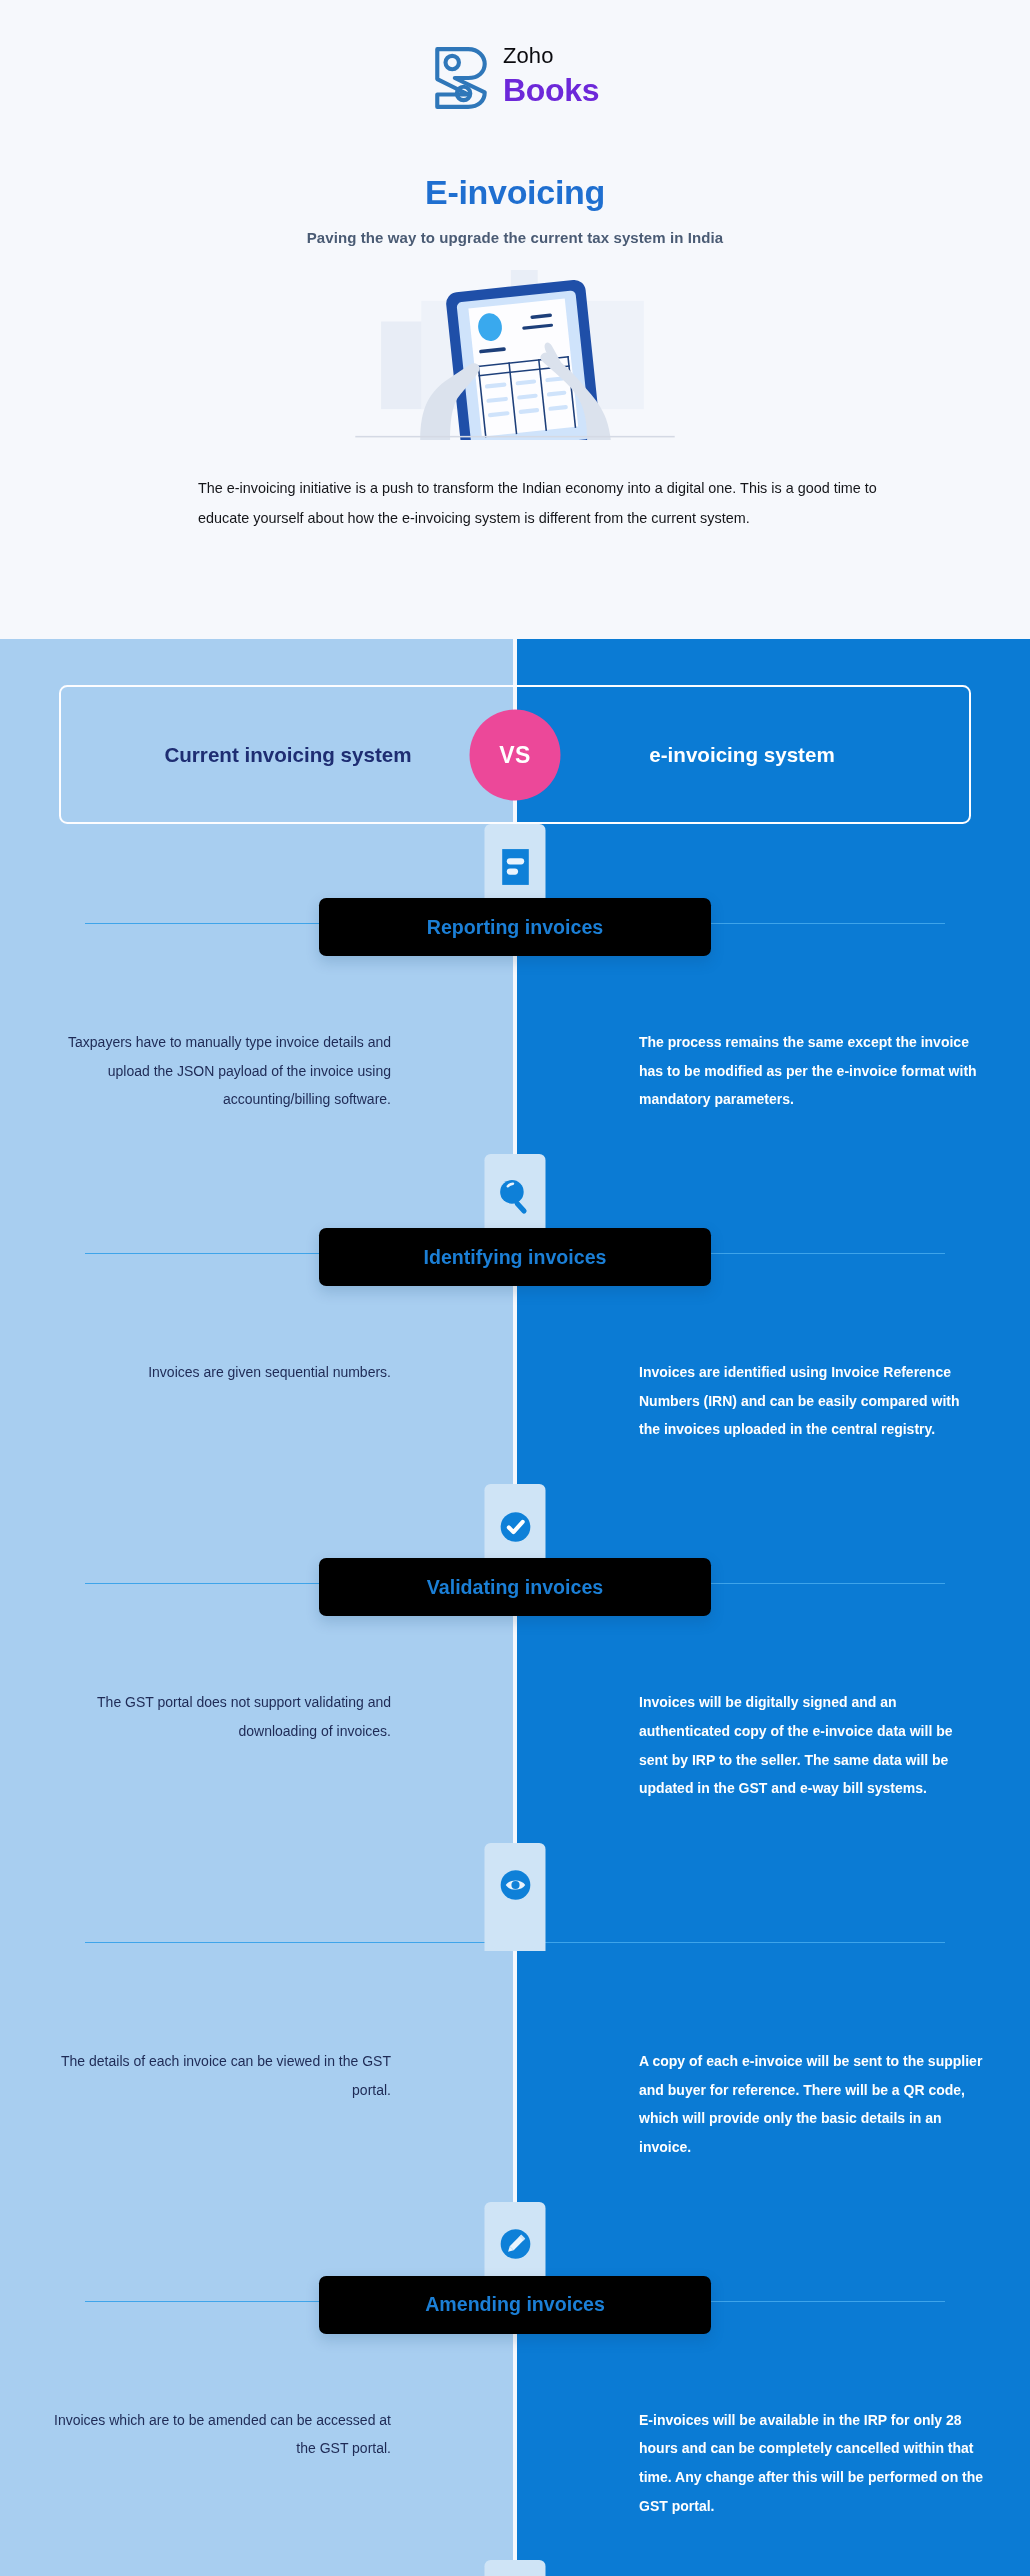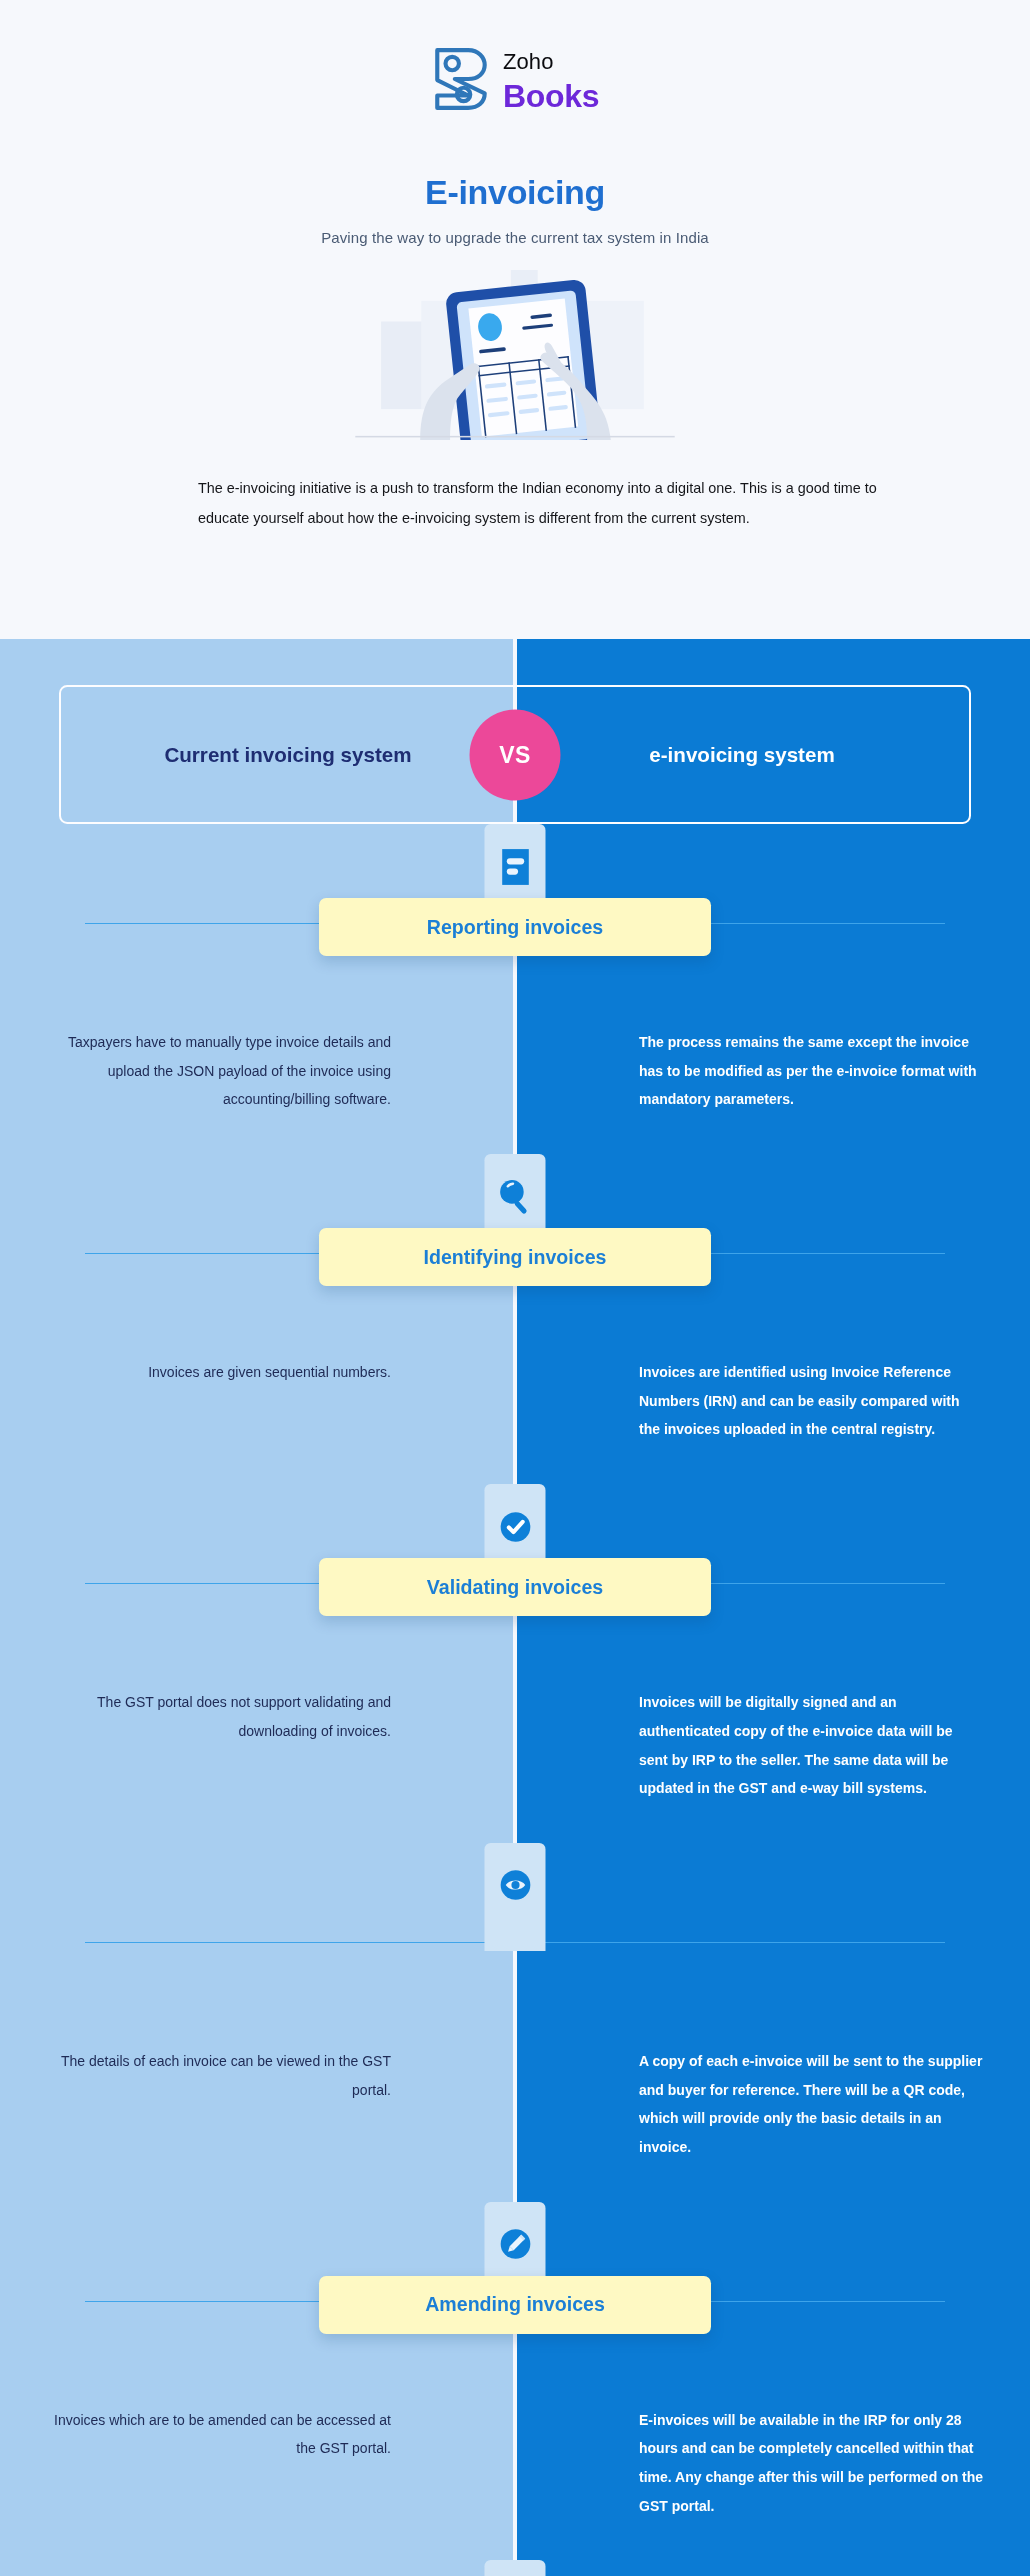--- a/index.html
+++ b/index.html
@@ -32,7 +32,7 @@
   .logo-wrap {
     margin-top: 45px;
     display: flex;
-    align-items: flex-end;
+    align-items: flex-start;
     gap: 11.3px;
     height: 67px;
   }

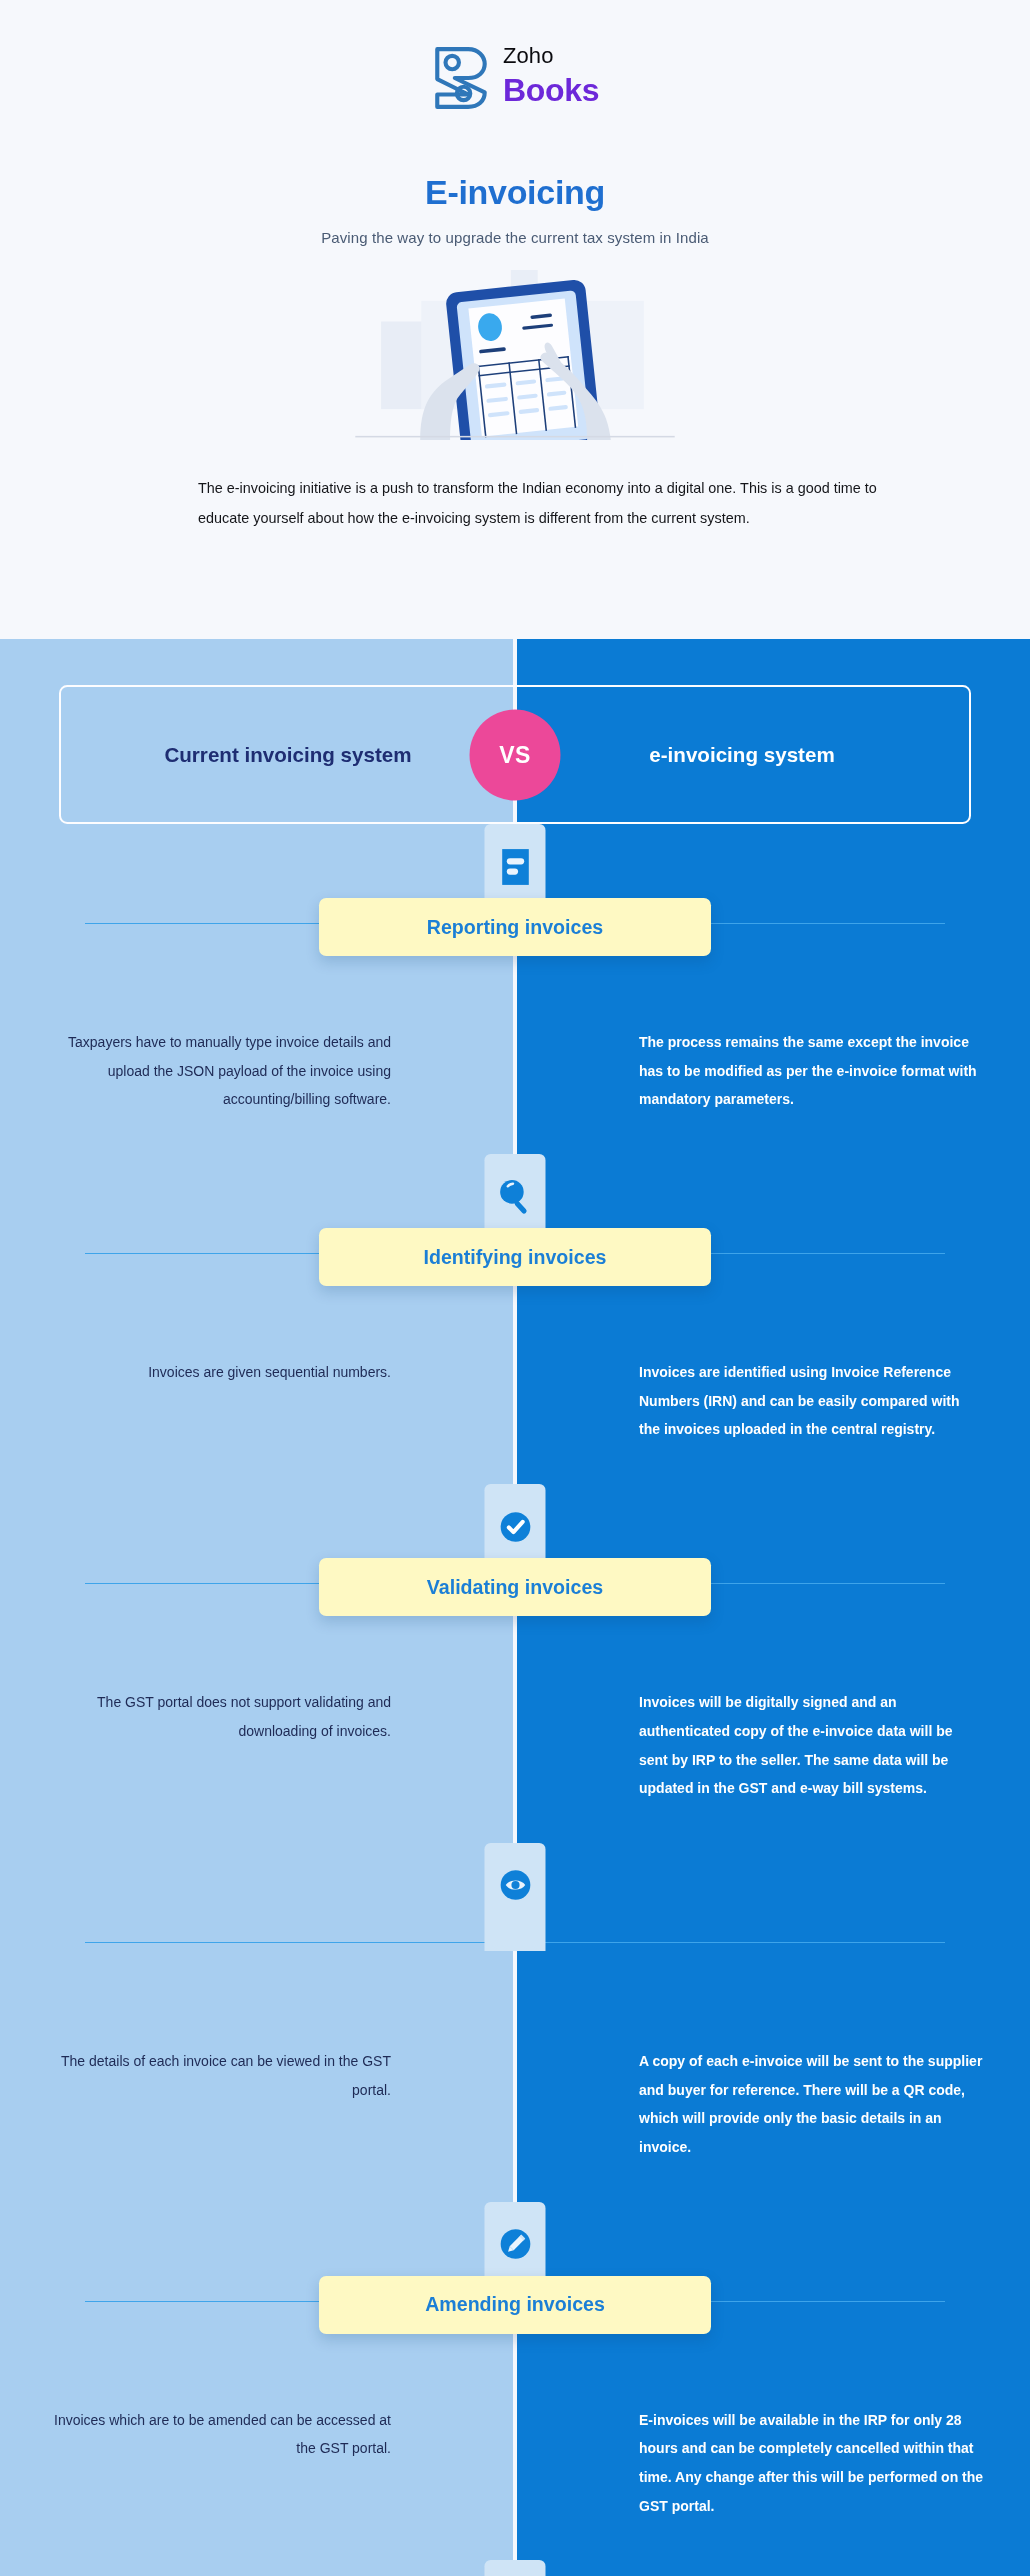--- a/index.html
+++ b/index.html
@@ -64,7 +64,7 @@
   .subtitle {
     margin-top: 16.5px;
     font-size: 15px;
-    font-weight: 400;
+    font-weight: 700;
     color: #4a5b74;
     letter-spacing: 0.1px;
   }

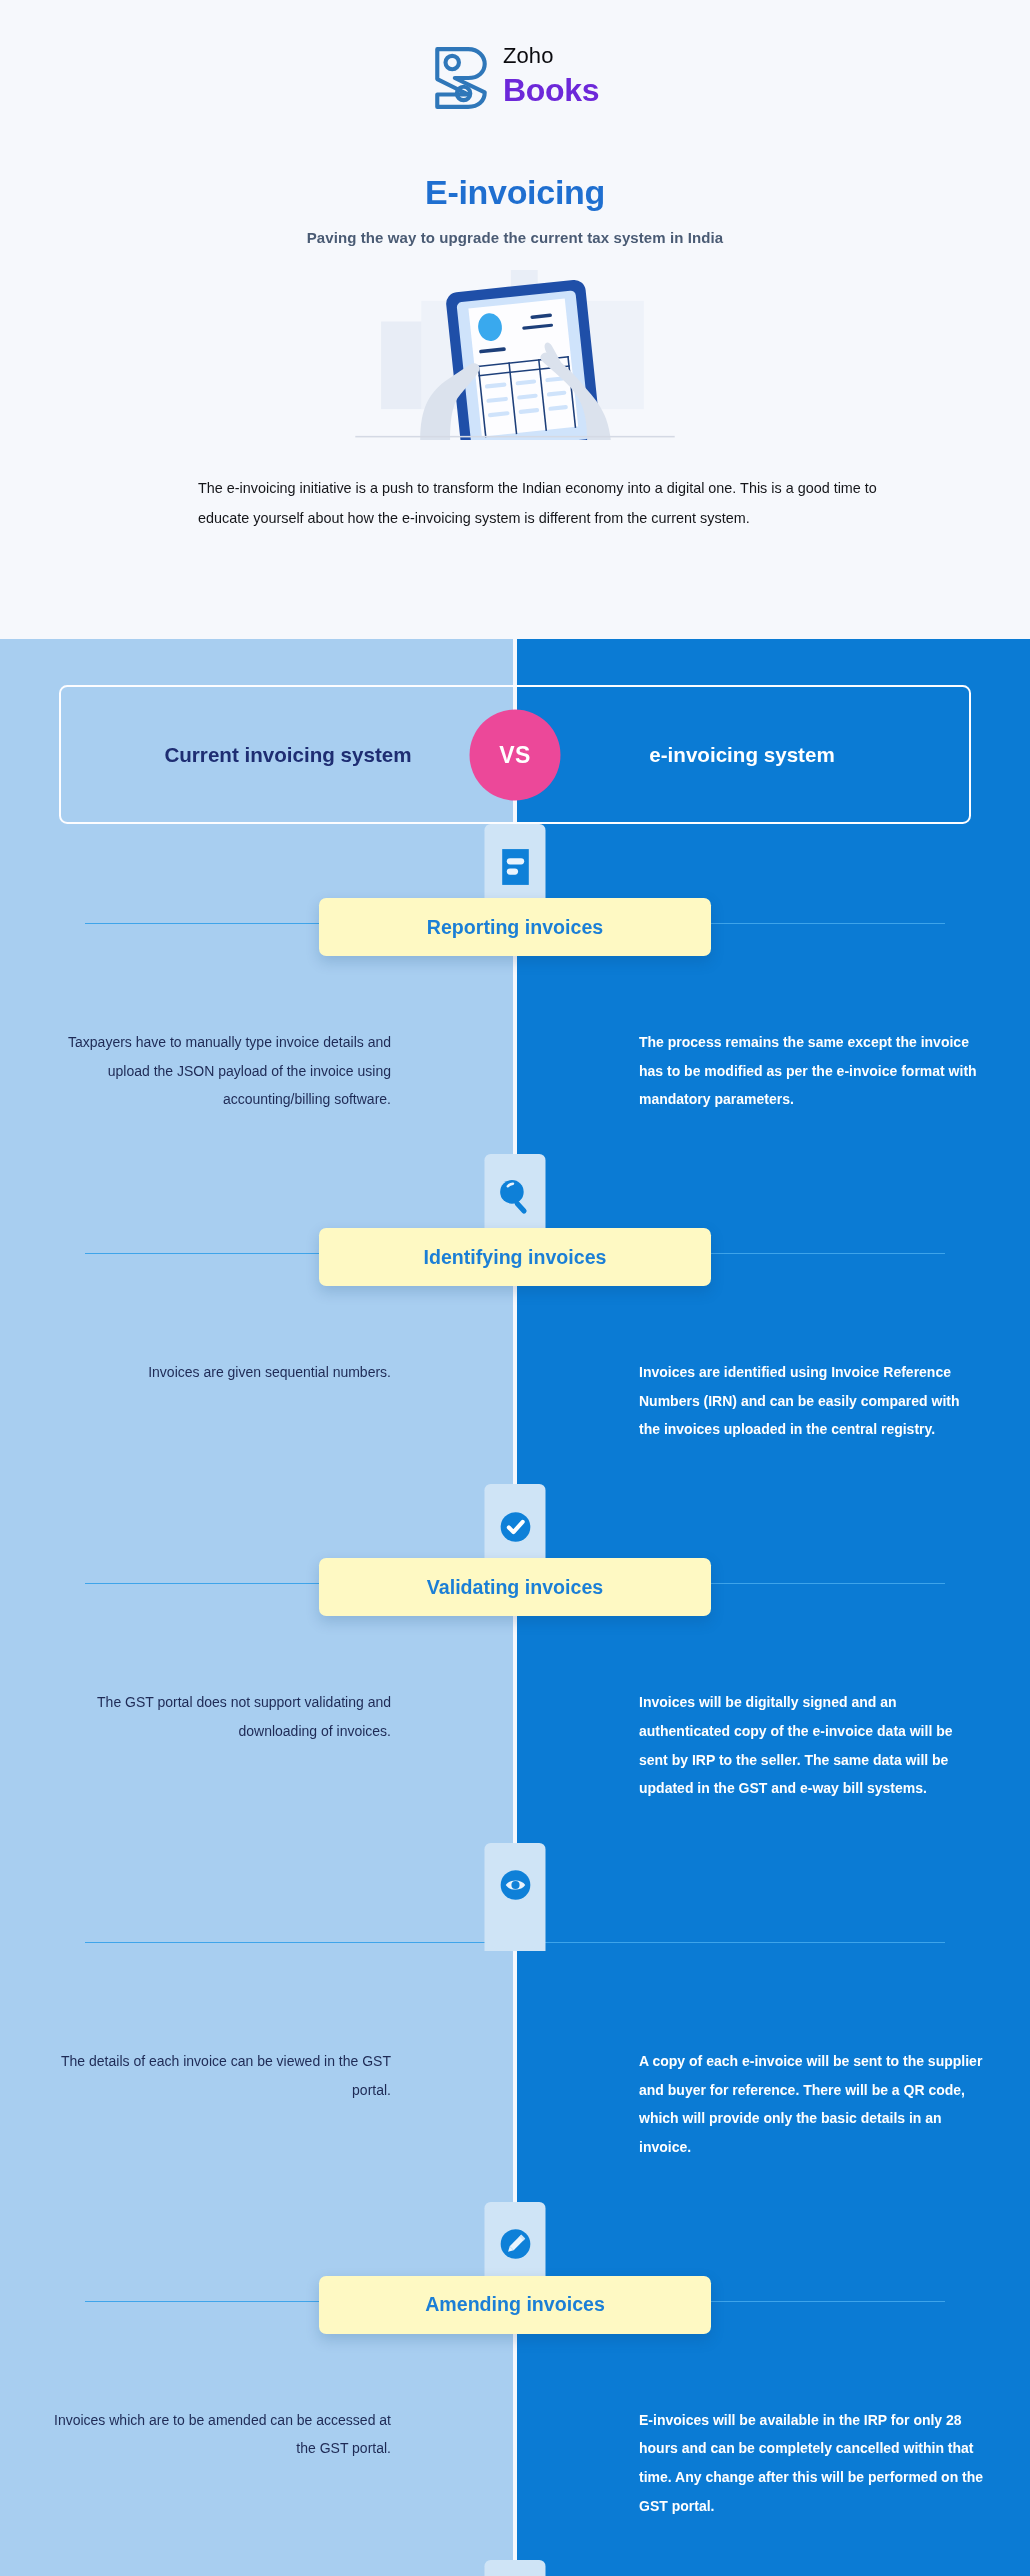--- a/index.html
+++ b/index.html
@@ -197,7 +197,7 @@
     transform: translateX(-50%);
     min-width: 392px;
     padding: 17.5px 31px;
-    background: #fef9c3;
+    background: #000000;
     border-radius: 7.2px;
     box-shadow: 0 5.2px 13.4px rgba(13, 60, 110, 0.18);
     text-align: center;

